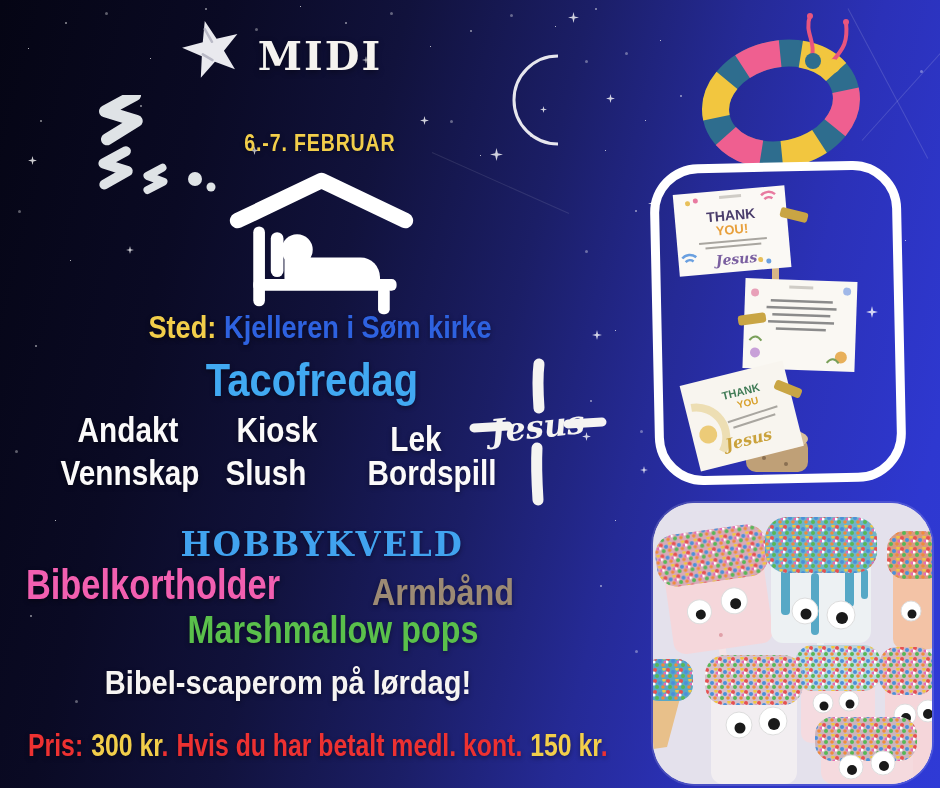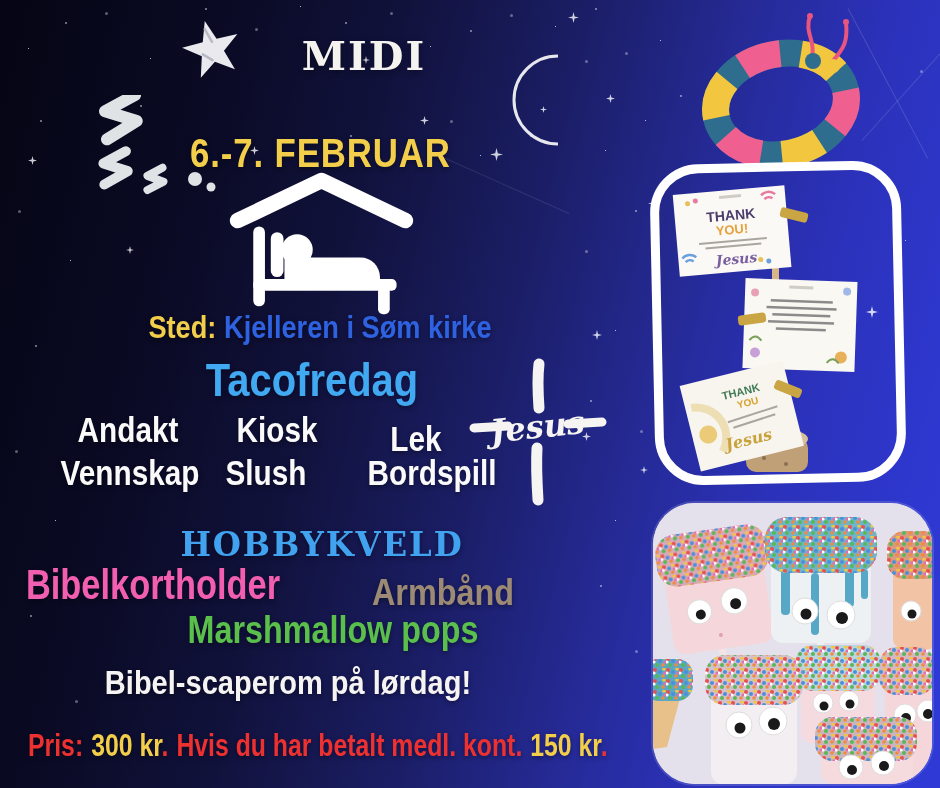--- a/index.html
+++ b/index.html
@@ -21,7 +21,7 @@
   .shadow{text-shadow:0 2px 6px rgba(0,0,0,.4);}
   .col-center{left:0;width:640px;text-align:center;}
 
-  .title1{top:32px;font-size:40px;color:#f5f3ef;letter-spacing:2px;margin-left:44px;}
+  .title1{top:32px;font-size:40px;color:#f5f3ef;letter-spacing:2px;}
   .title2{top:76px;font-size:46px;color:#f5f3ef;letter-spacing:1px;}
   .date{top:130px;font-size:41px;color:#f2ce4a;font-weight:700;letter-spacing:1px;}
 

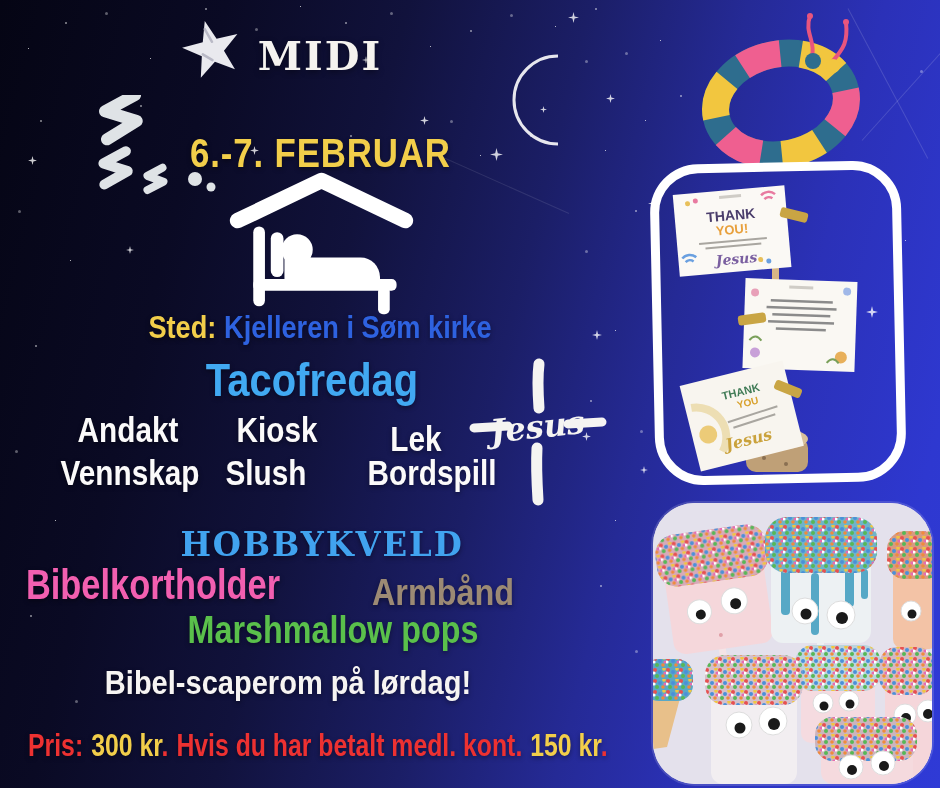--- a/index.html
+++ b/index.html
@@ -23,7 +23,7 @@
 
   .title1{top:32px;font-size:40px;color:#f5f3ef;letter-spacing:2px;}
   .title2{top:76px;font-size:46px;color:#f5f3ef;letter-spacing:1px;}
-  .date{top:130px;font-size:41px;color:#f2ce4a;font-weight:700;letter-spacing:1px;}
+  .date{top:130px;font-size:23px;color:#f2ce4a;font-weight:700;letter-spacing:1px;}
 
   .sted-line{top:309px;left:320px;white-space:nowrap;font-size:32px;font-weight:700;
     transform:translateX(-50%) scaleX(.85);}

